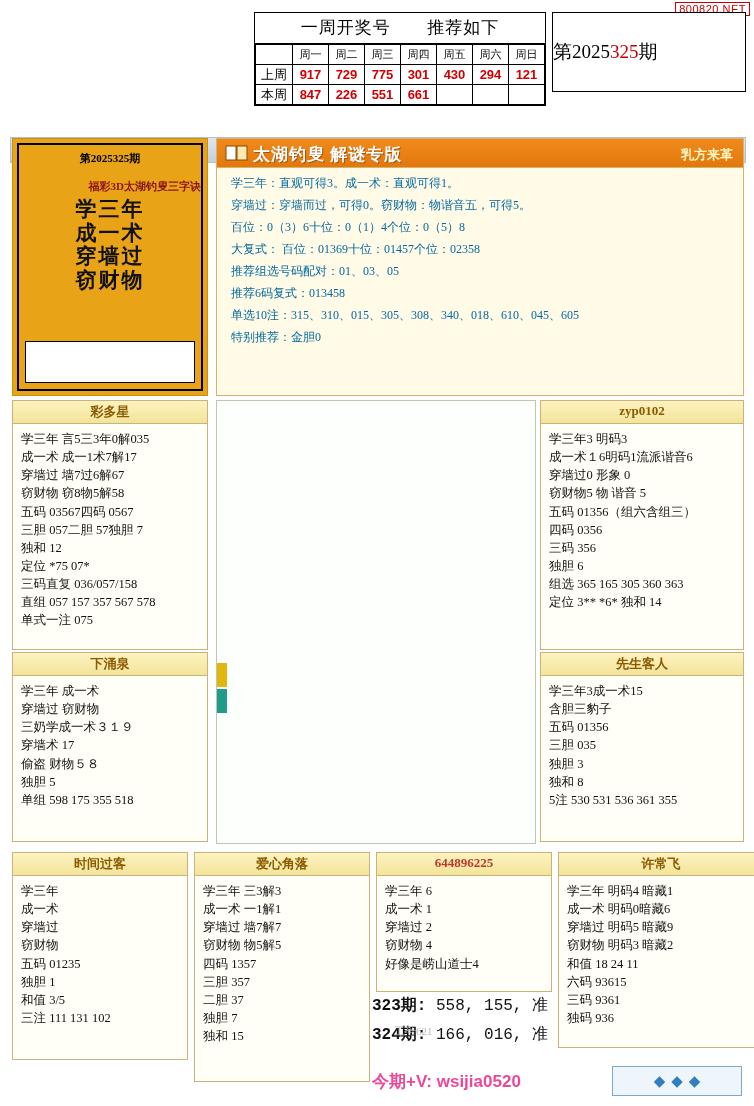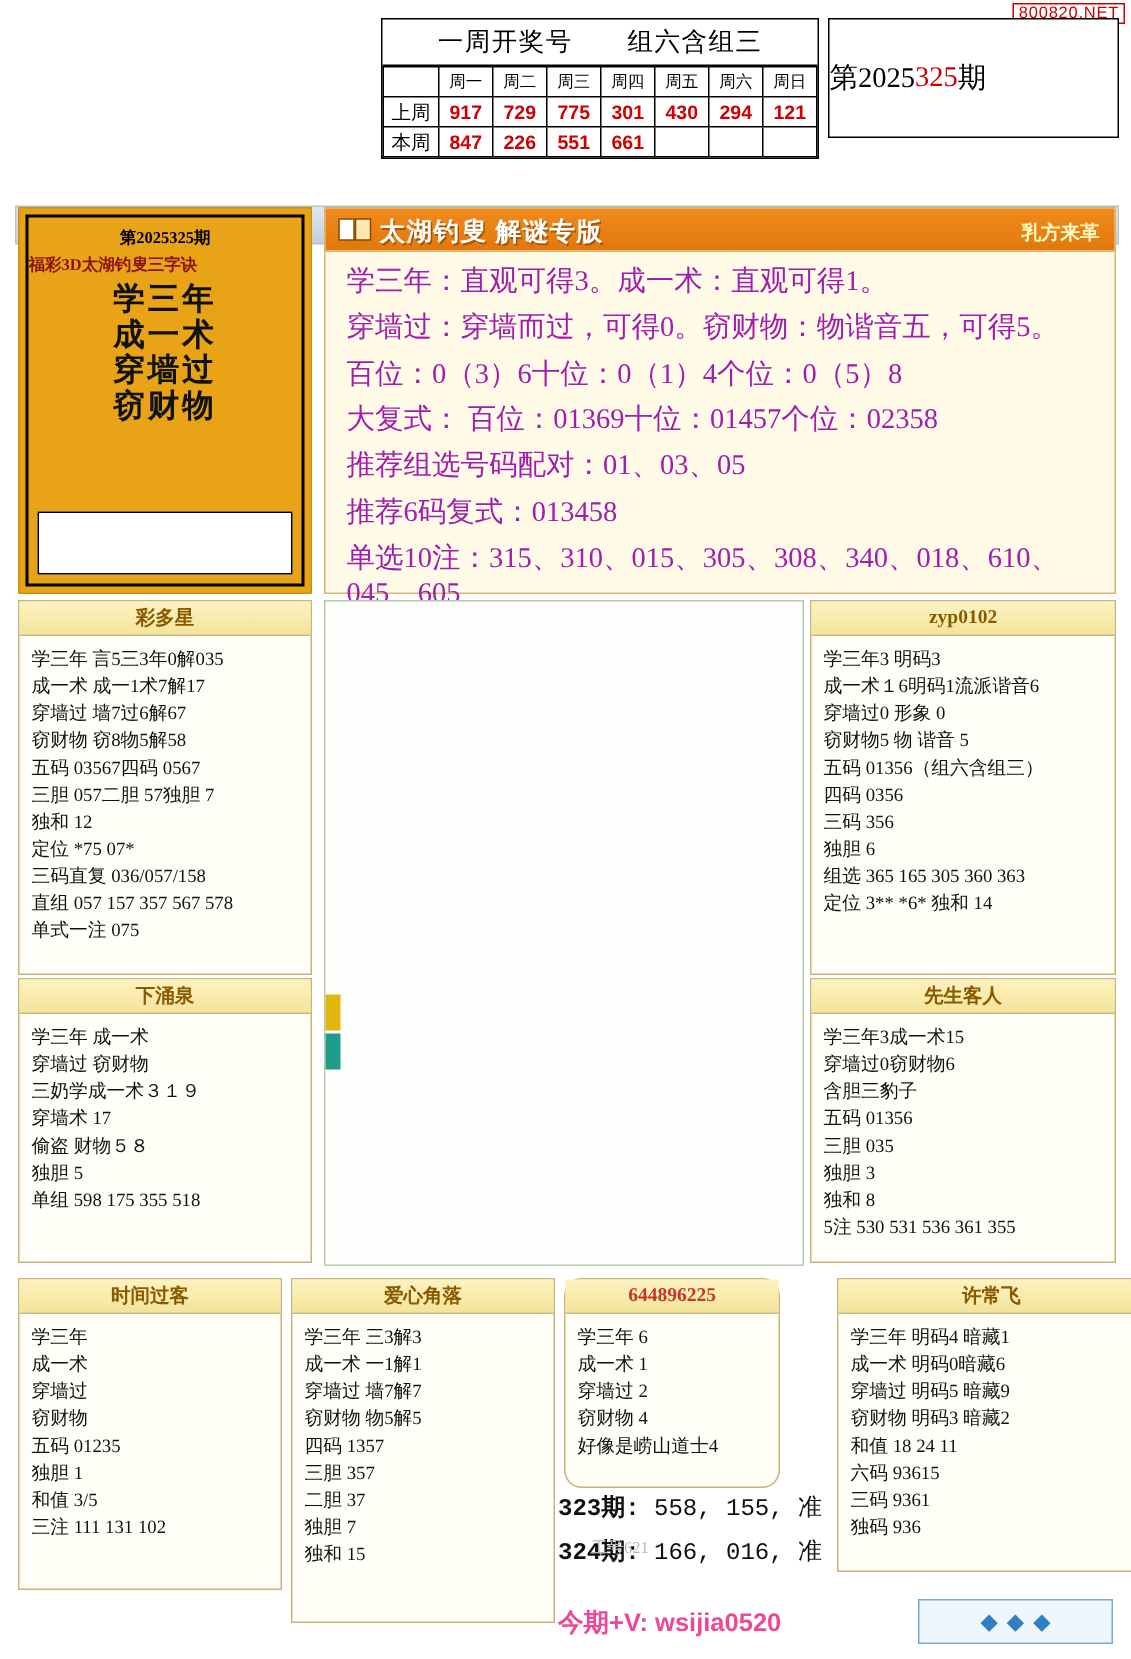--- a/index.html
+++ b/index.html
@@ -193,7 +193,7 @@
     <div class="tt-title">
       <span>一周开奖号</span>
       <span class="sp"></span>
-      <span>组六含组三</span>
+      <span>推荐如下</span>
     </div>
     <table class="grid">
       <tbody>

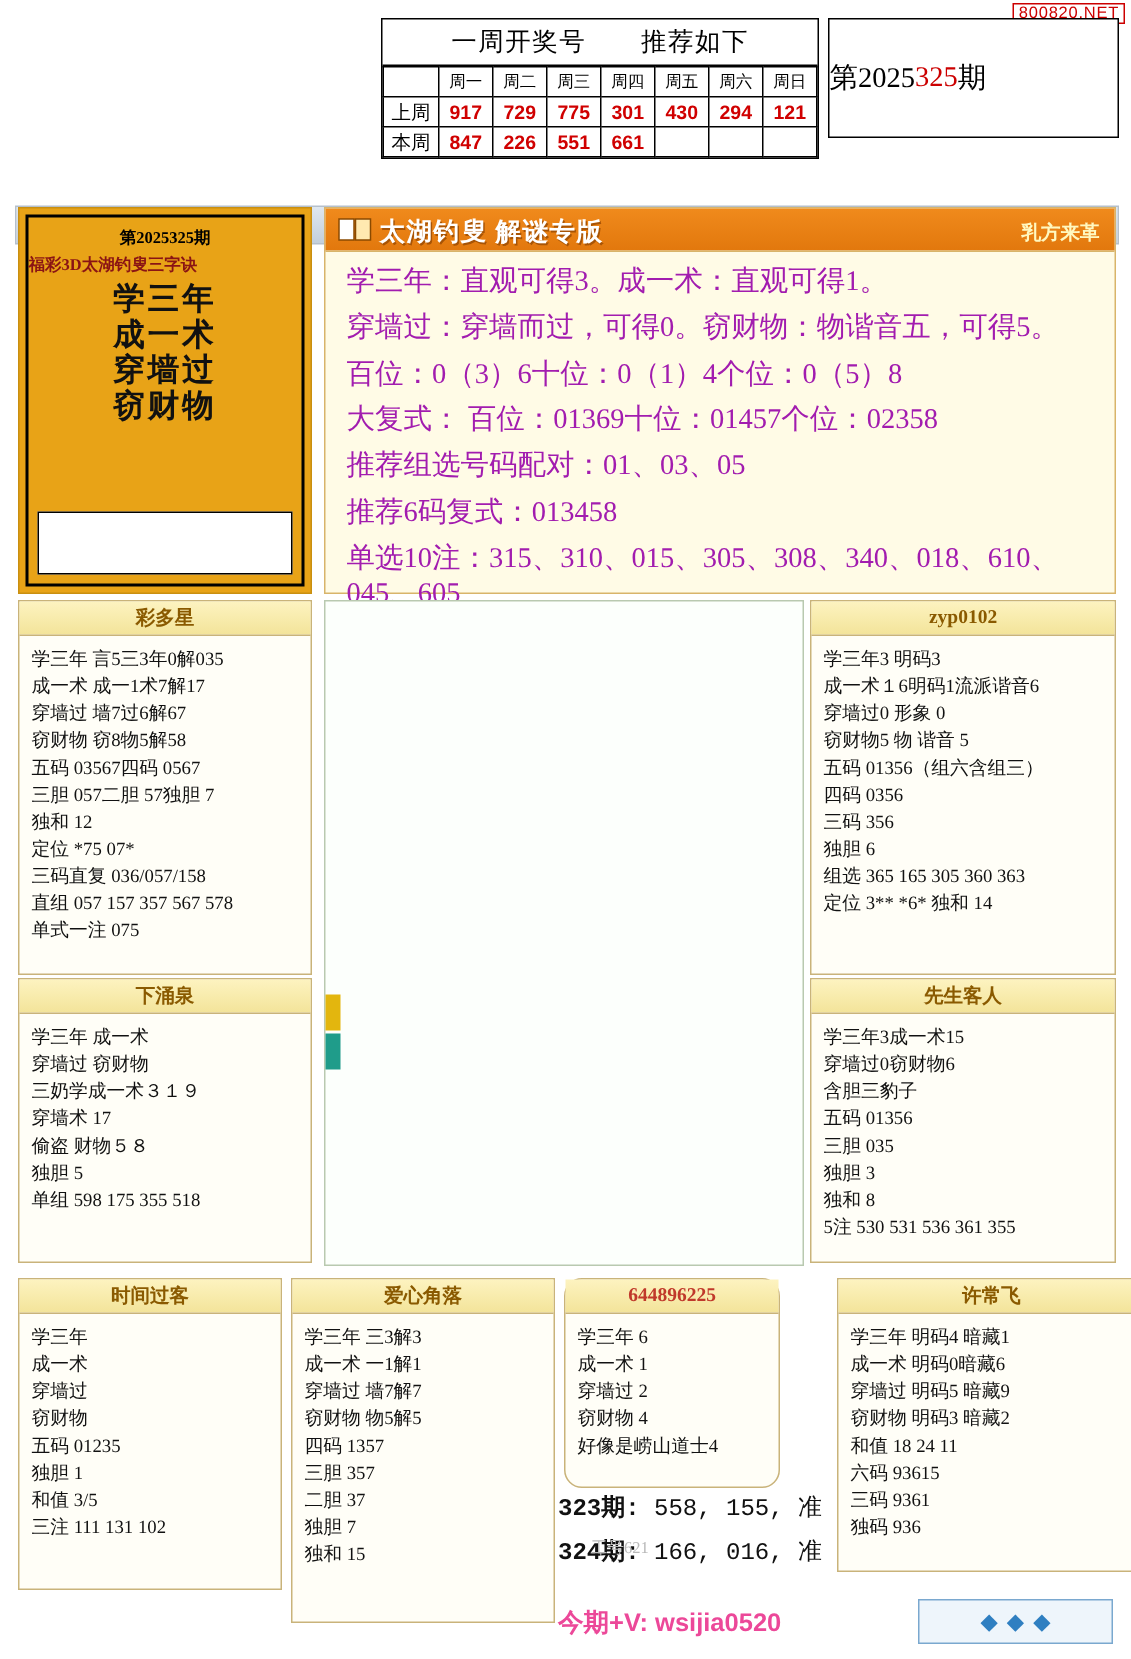--- a/index.html
+++ b/index.html
@@ -85,7 +85,7 @@
     text-align:center;font-size:11px;margin-top:6px;color:#000;font-weight:bold;
   }
   .poster .p-sub{
-    text-align:left;font-size:11px;color:#8a1414;margin-top:3px;font-weight:bold;
+    text-align:right;font-size:11px;color:#8a1414;margin-top:13px;font-weight:bold;
   }
   .poster .p-lines{
     text-align:center;margin-top:4px;

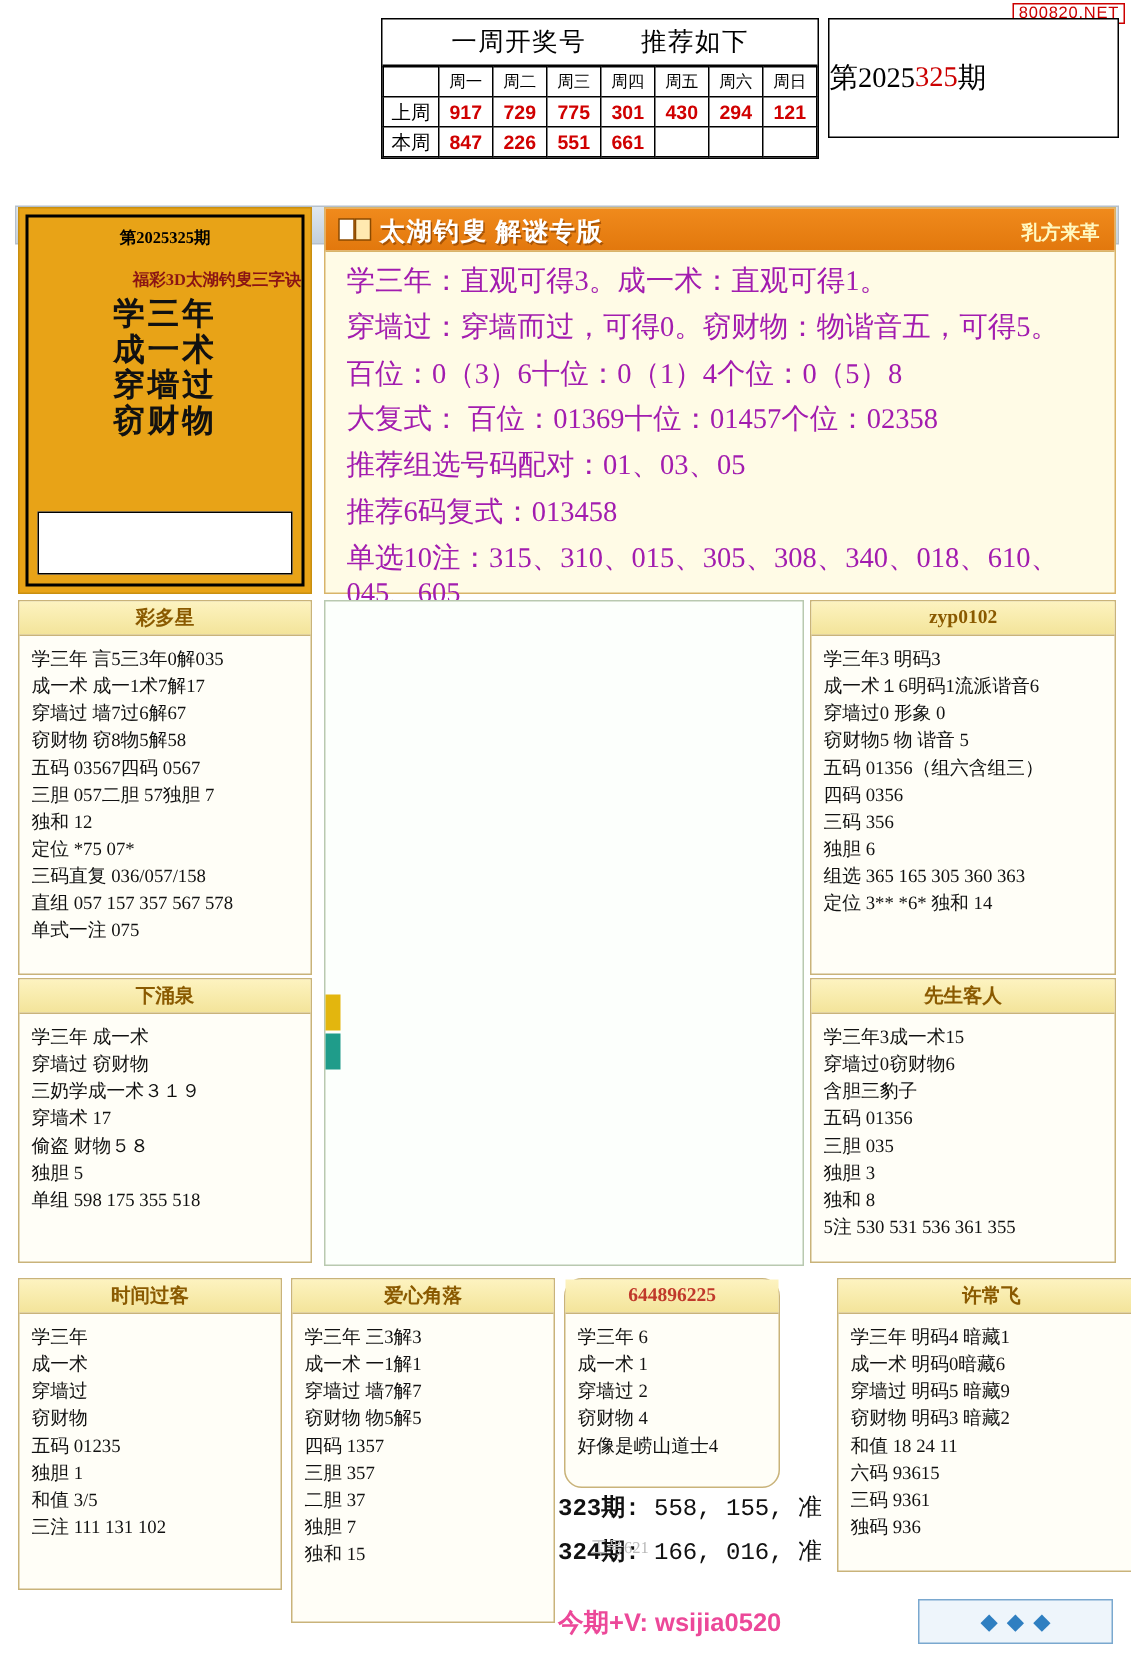--- a/index.html
+++ b/index.html
@@ -122,7 +122,7 @@
   }
   .mp-body{padding:8px 12px 0 14px;}
   .mp-body p{
-    margin:0 0 7px 0;font-size:19px;line-height:1.25;color:#a21caf;font-family:Liberation Serif, serif;
+    margin:0 0 7px 0;font-size:12px;line-height:1.25;color:#0369a1;font-family:Liberation Serif, serif;
   }
 
   

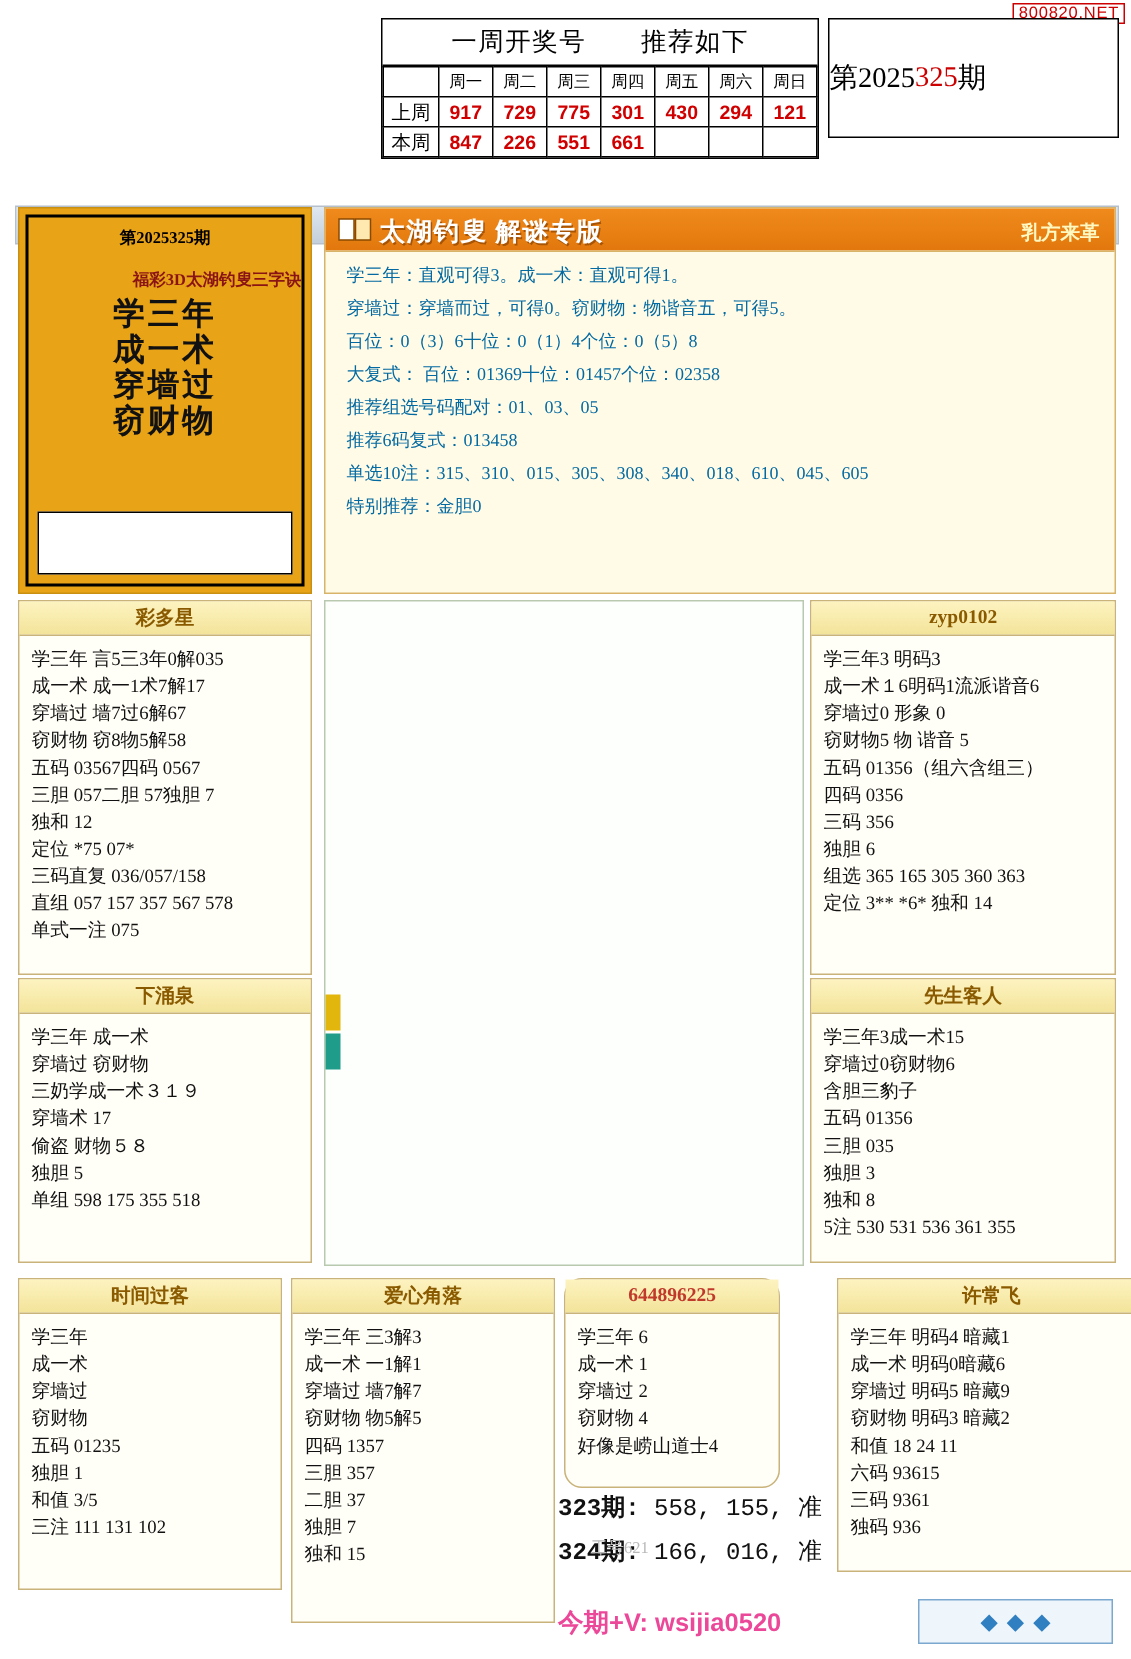--- a/index.html
+++ b/index.html
@@ -343,7 +343,6 @@
       </div>
     <div class="bx-body">
       <div>学三年3成一术15</div>
-      <div>穿墙过0窃财物6</div>
       <div>含胆三豹子</div>
       <div>五码 01356</div>
       <div>三胆 035</div>

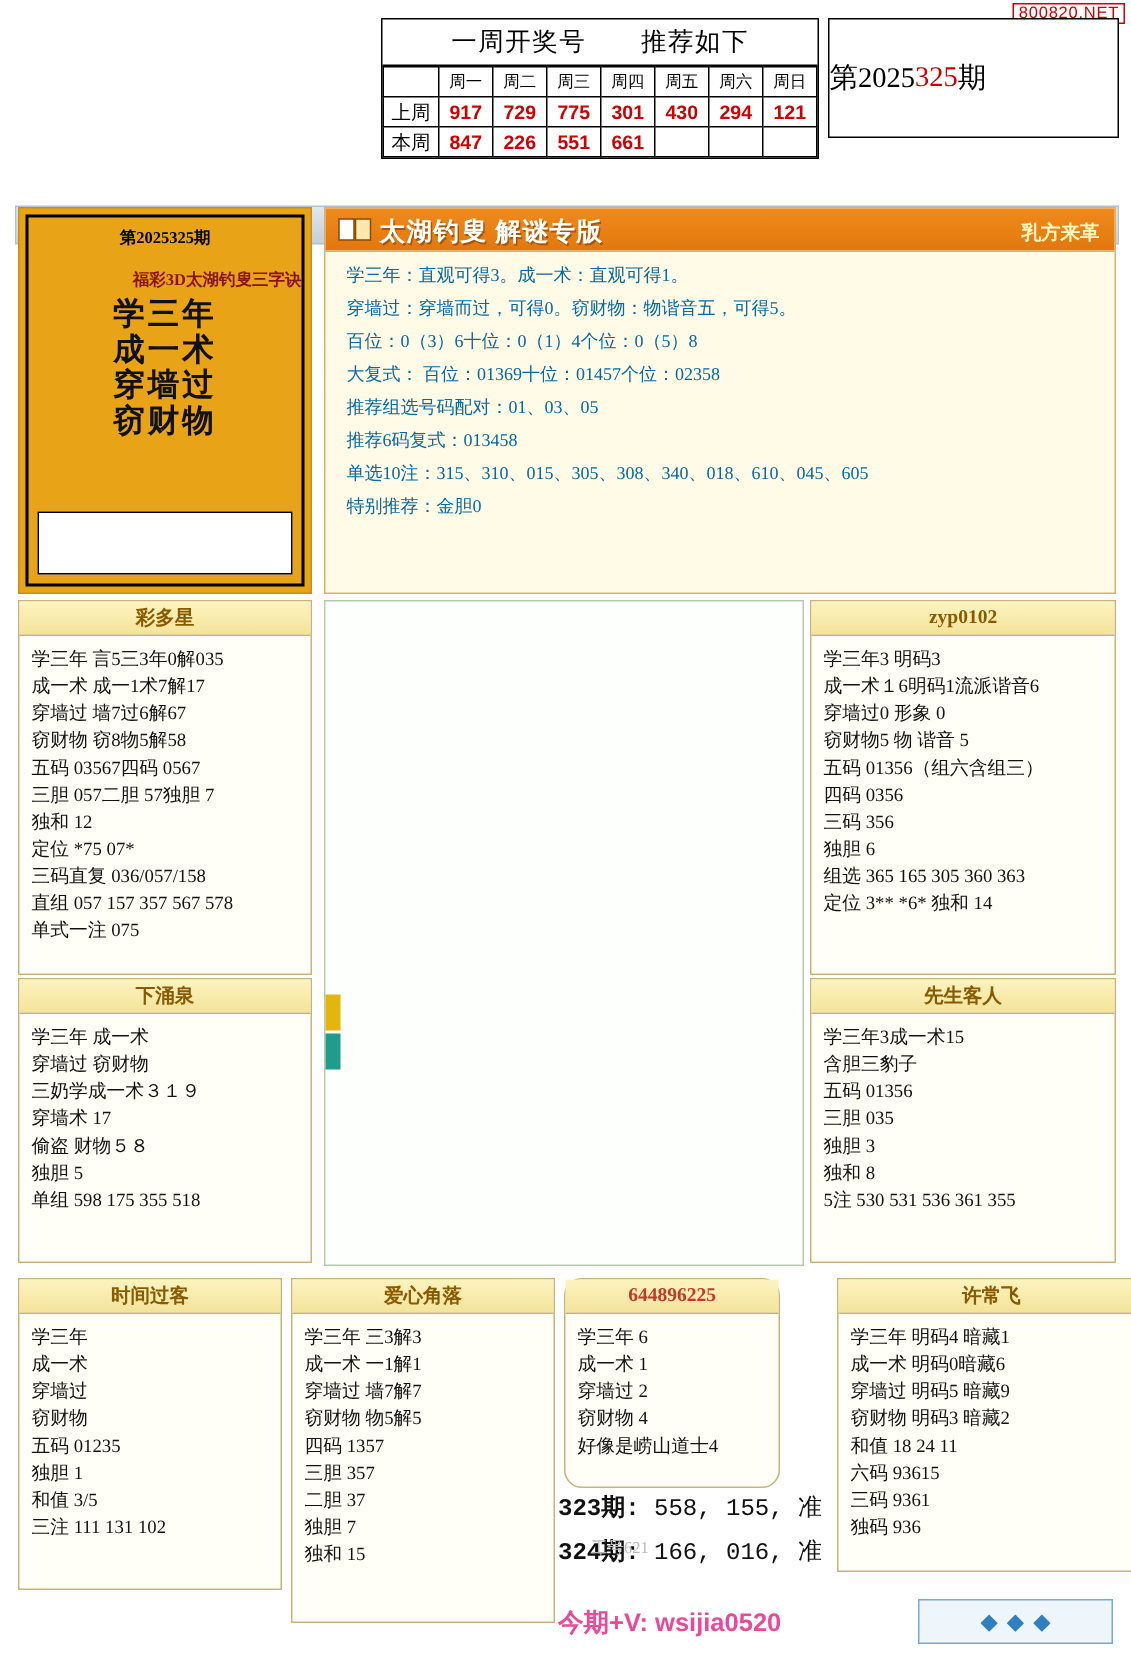--- a/index.html
+++ b/index.html
@@ -385,7 +385,7 @@
     </div>
   </div>
 
-  <div class="box" style="left:376px;top:852px;width:144px;height:140px;border-radius:12px;">
+  <div class="box" style="left:376px;top:852px;width:176px;height:140px;">
     <div class="bx-title">
         <span style="color:#c0392b;">644896225</span>
       </div>

